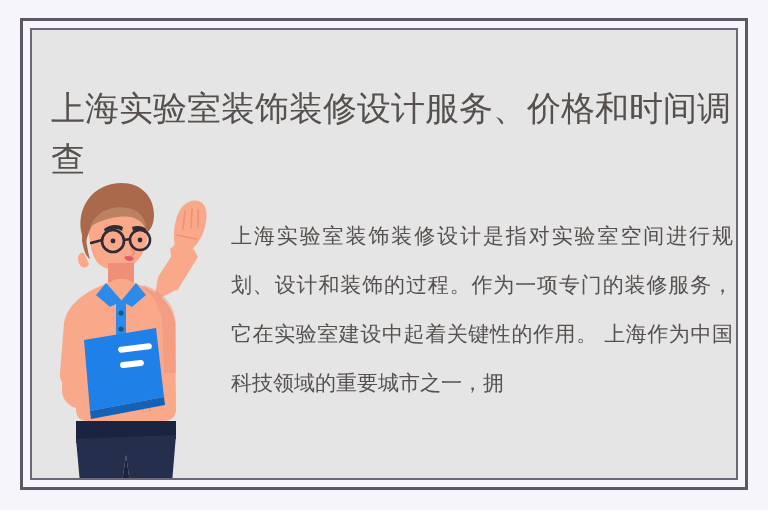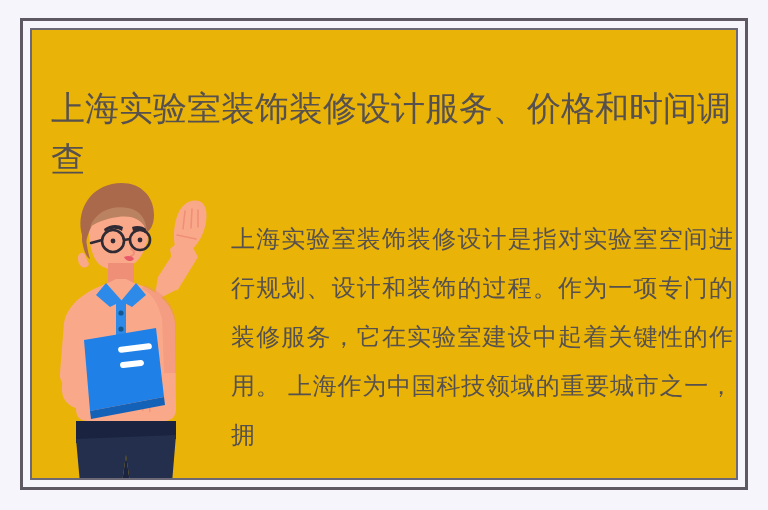--- a/index.html
+++ b/index.html
@@ -33,7 +33,7 @@
     bottom: 7px;
     box-sizing: border-box;
     border: 2px solid #6d6875;
-    background: #eab308;
+    background: #e5e5e5;
     overflow: hidden;
   }
 

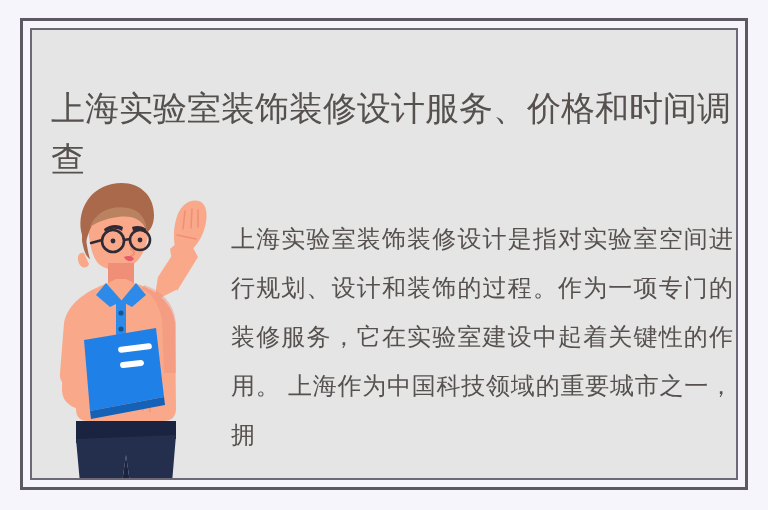--- a/index.html
+++ b/index.html
@@ -57,7 +57,7 @@
     left: 199px;
     top: 160px;
     width: 502px;
-    font-size: 24px;
+    font-size: 21px;
     line-height: 49px;
     color: #56514e;
     font-weight: 400;

